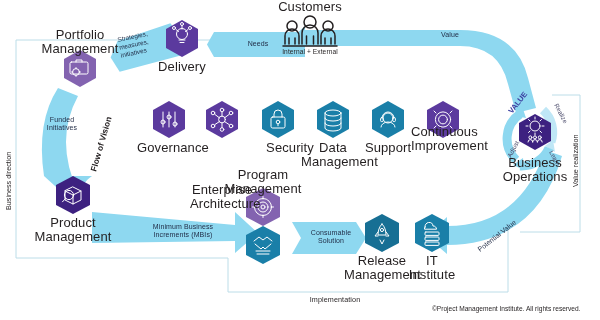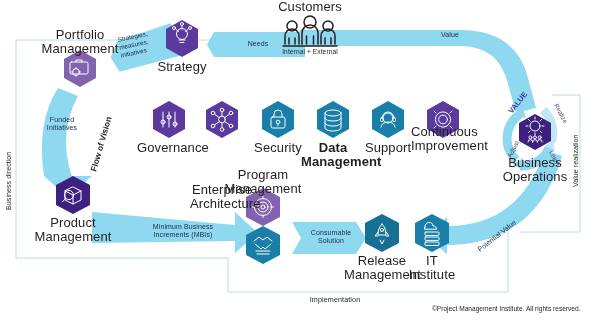--- a/index.html
+++ b/index.html
@@ -231,7 +231,7 @@
 
 <div class="lbl hexlbl" style="left:40px;top:28px;width:80px;">Portfolio
 Management</div>
-<div class="lbl hexlbl" style="left:152px;top:60px;width:60px;">Strategy</div>
+<div class="lbl hexlbl" style="left:152px;top:60px;width:60px;">Delivery</div>
 <div class="lbl hexlbl" style="left:33px;top:216px;width:80px;">Product
 Management</div>
 <div class="lbl hexlbl" style="left:223px;top:168px;width:80px;">Program

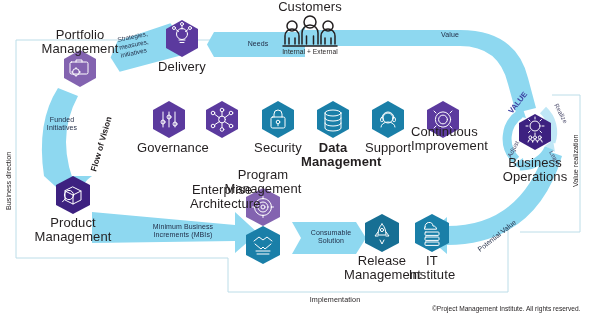--- a/index.html
+++ b/index.html
@@ -246,7 +246,7 @@
 <div class="lbl hexlbl" style="left:137px;top:141px;width:64px;text-align:right;">Governance</div>
 <div class="lbl hexlbl" style="left:190px;top:141px;width:64px;margin-top:42px;">Enterprise
 Architecture</div>
-<div class="lbl hexlbl" style="left:246px;top:141px;width:64px;">Security</div>
+<div class="lbl hexlbl" style="left:258px;top:141px;width:64px;">Security</div>
 <div class="lbl hexlbl" style="left:301px;top:141px;width:64px;font-weight:bold;">Data
 Management</div>
 <div class="lbl hexlbl" style="left:356px;top:141px;width:64px;">Support</div>

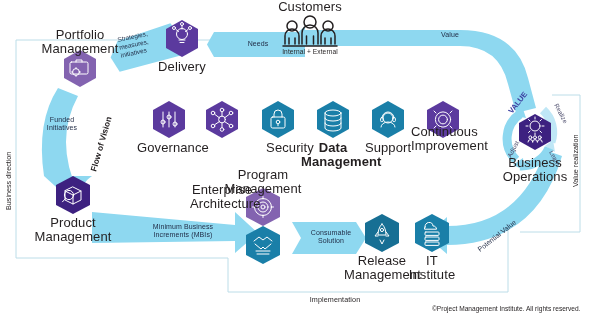--- a/index.html
+++ b/index.html
@@ -247,7 +247,7 @@
 <div class="lbl hexlbl" style="left:190px;top:141px;width:64px;margin-top:42px;">Enterprise
 Architecture</div>
 <div class="lbl hexlbl" style="left:258px;top:141px;width:64px;">Security</div>
-<div class="lbl hexlbl" style="left:301px;top:141px;width:64px;font-weight:bold;">Data
+<div class="lbl hexlbl" style="left:301px;top:141px;width:64px;">Data
 Management</div>
 <div class="lbl hexlbl" style="left:356px;top:141px;width:64px;">Support</div>
 <div class="lbl hexlbl" style="left:411px;top:125px;width:64px;">Continuous

